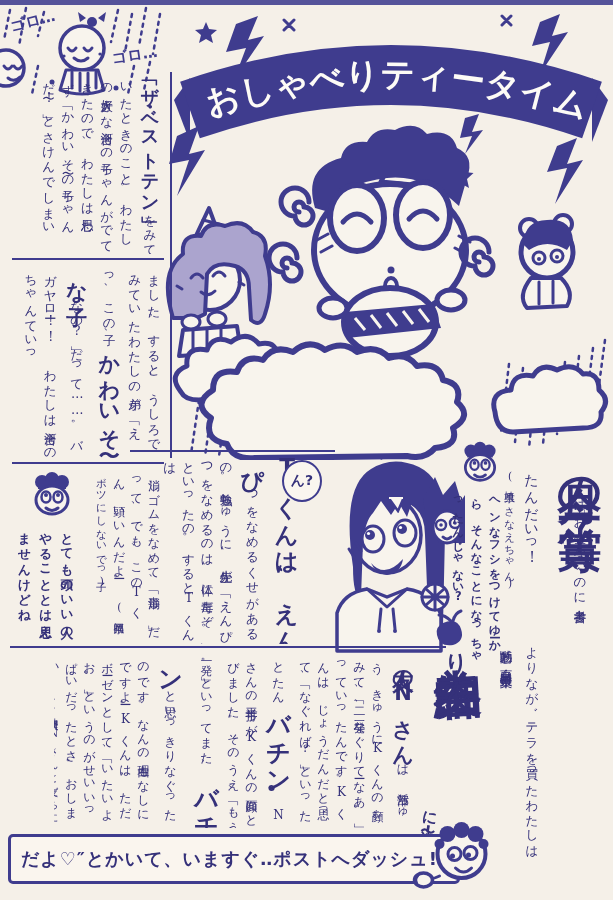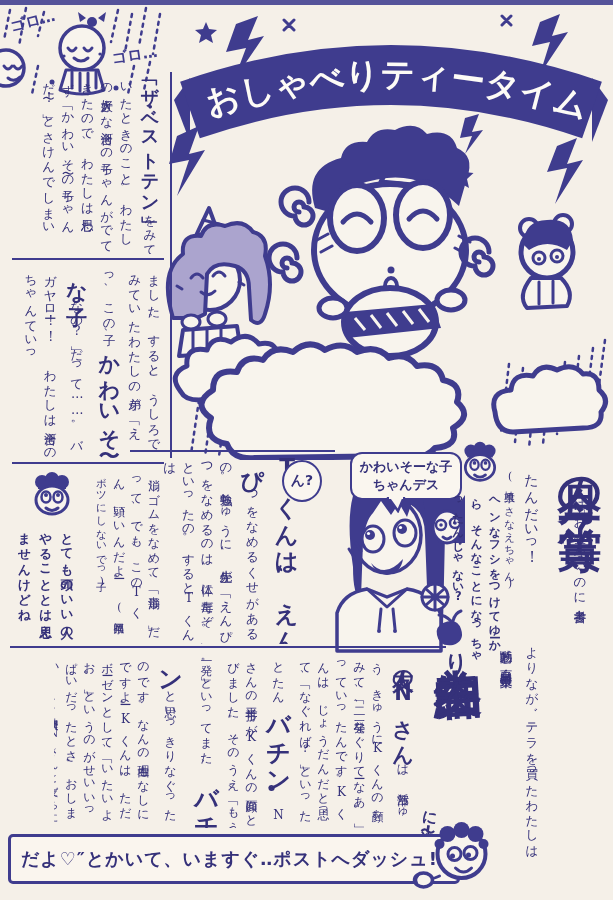--- a/index.html
+++ b/index.html
@@ -237,10 +237,6 @@
     </g>
   </svg>
 
-  <div class="bubble" style="left:350px;top:452px;width:112px;height:48px;font-size:13px;line-height:1.35">
-    <span>かわいそーな子</span>
-    <span>ちゃんデス</span>
-  </div>
   <svg class="abs" style="left:386px;top:497px" width="20" height="16" viewBox="0 0 20 16">
     <polygon points="2,0 18,0 12,14" fill="#faf6ef" stroke="#3f3c8e" stroke-width="2.5"></polygon>
     <rect x="3" y="-2" width="14" height="4" fill="#faf6ef"></rect>

